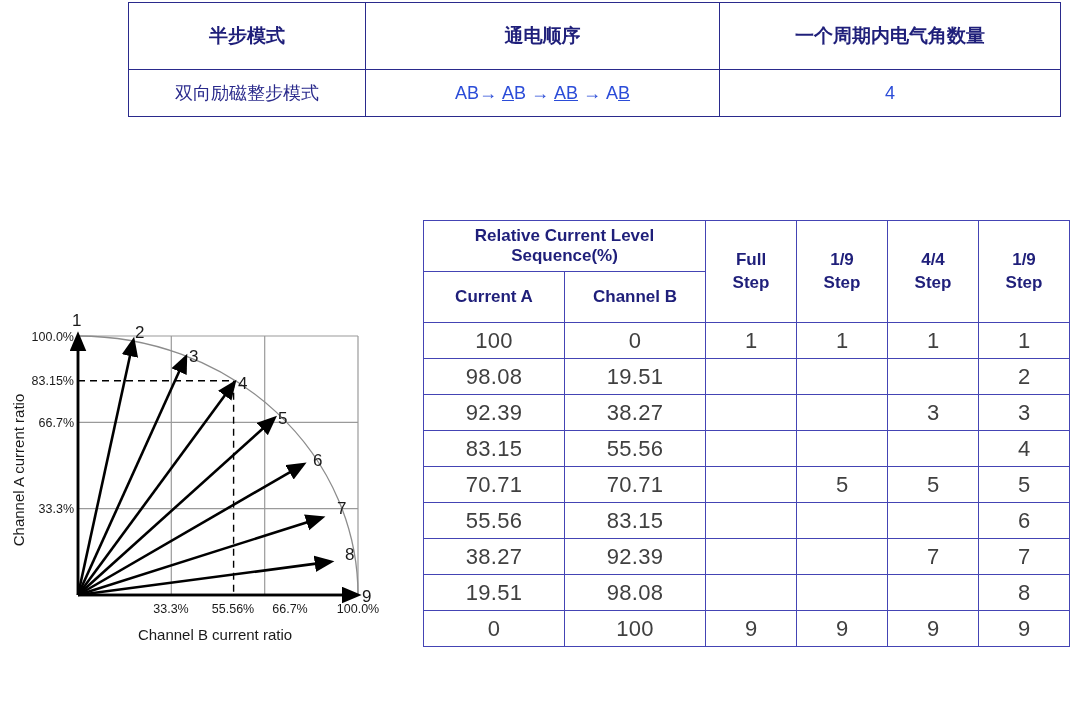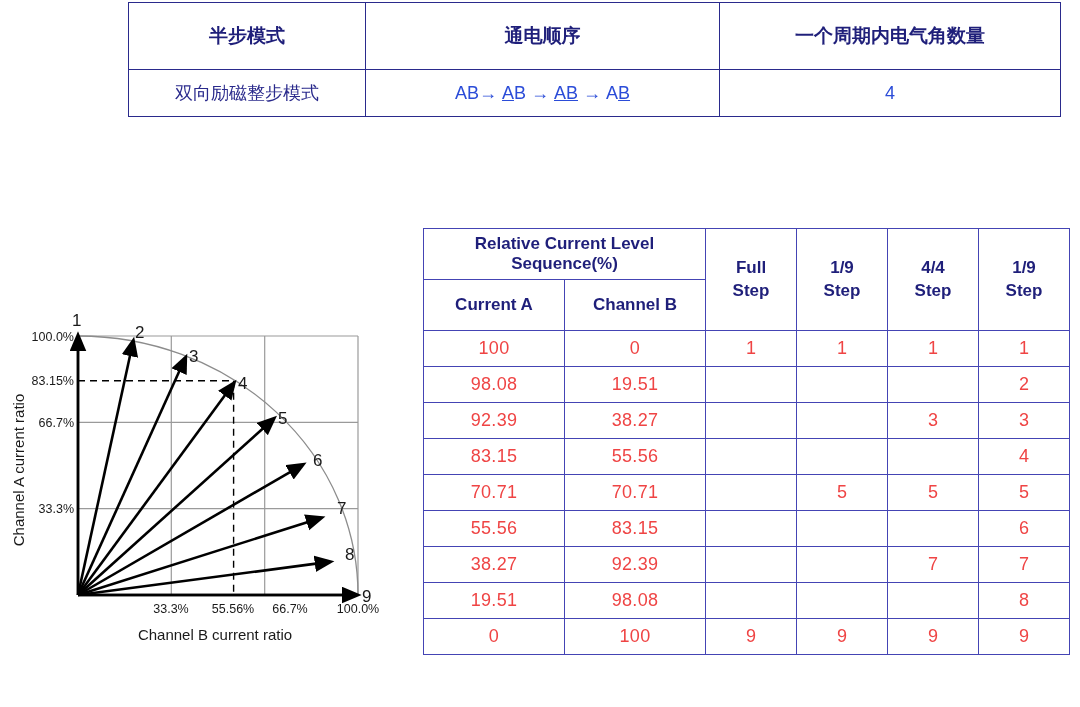--- a/index.html
+++ b/index.html
@@ -66,7 +66,7 @@
   
   #seq-table{
     position:absolute;
-    left:423px; top:228px;
+    left:423px; top:220px;
     width:647px;
     border-collapse:collapse;
     table-layout:fixed;

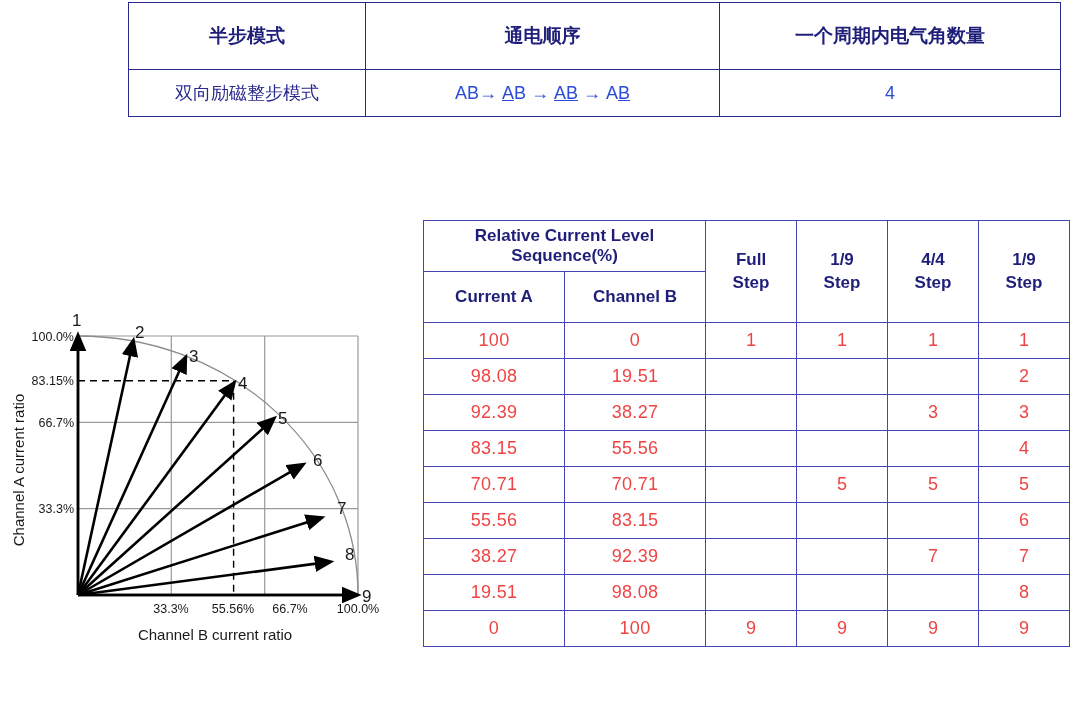--- a/index.html
+++ b/index.html
@@ -90,8 +90,8 @@
   #seq-table .cs{width:90px;}
   #seq-table tbody td{
     height:35px;
-    font-size:18px;
-    color:#ef4444;
+    font-size:22px;
+    color:#404040;
   }
   #seq-table tbody td.num{letter-spacing:0.3px;}
 

